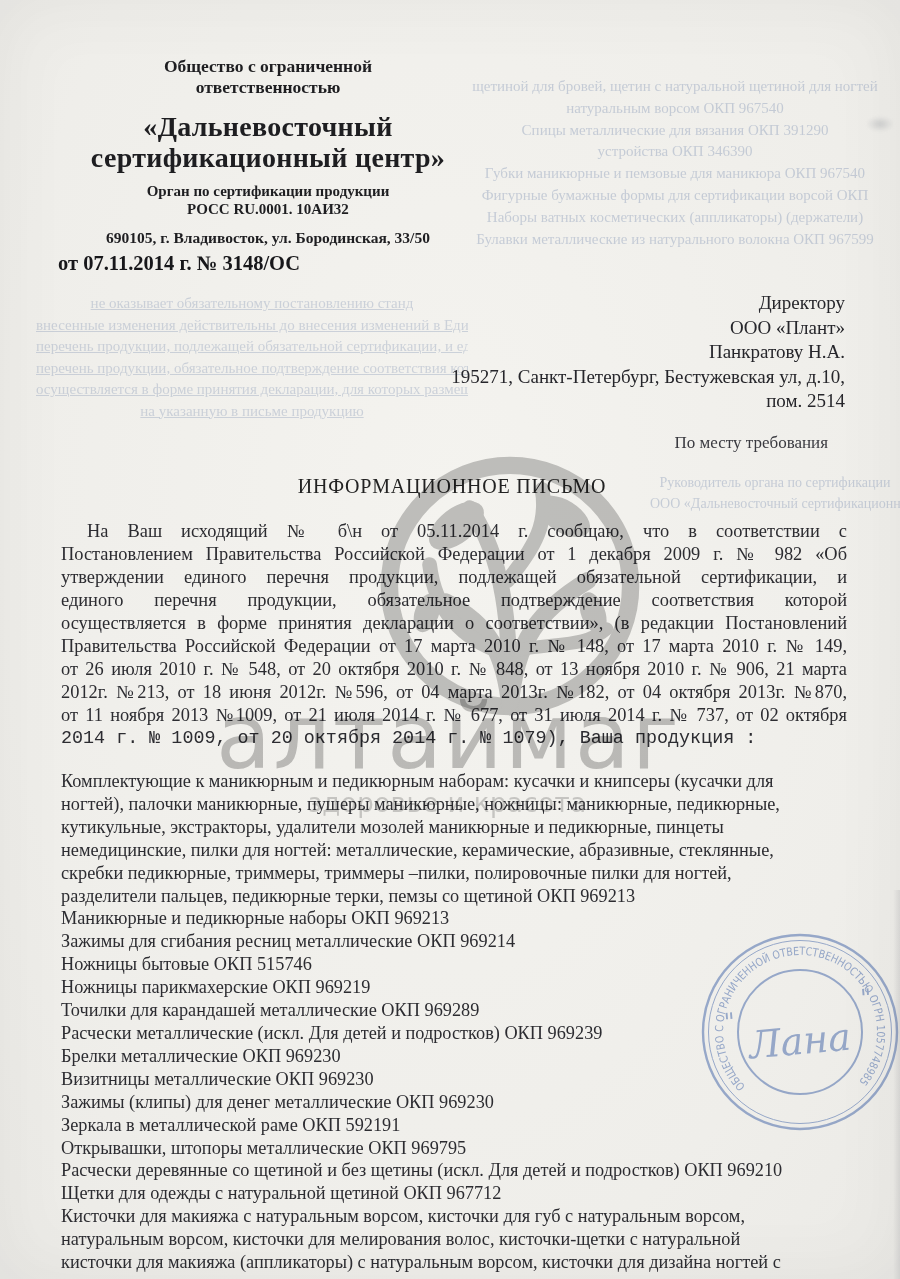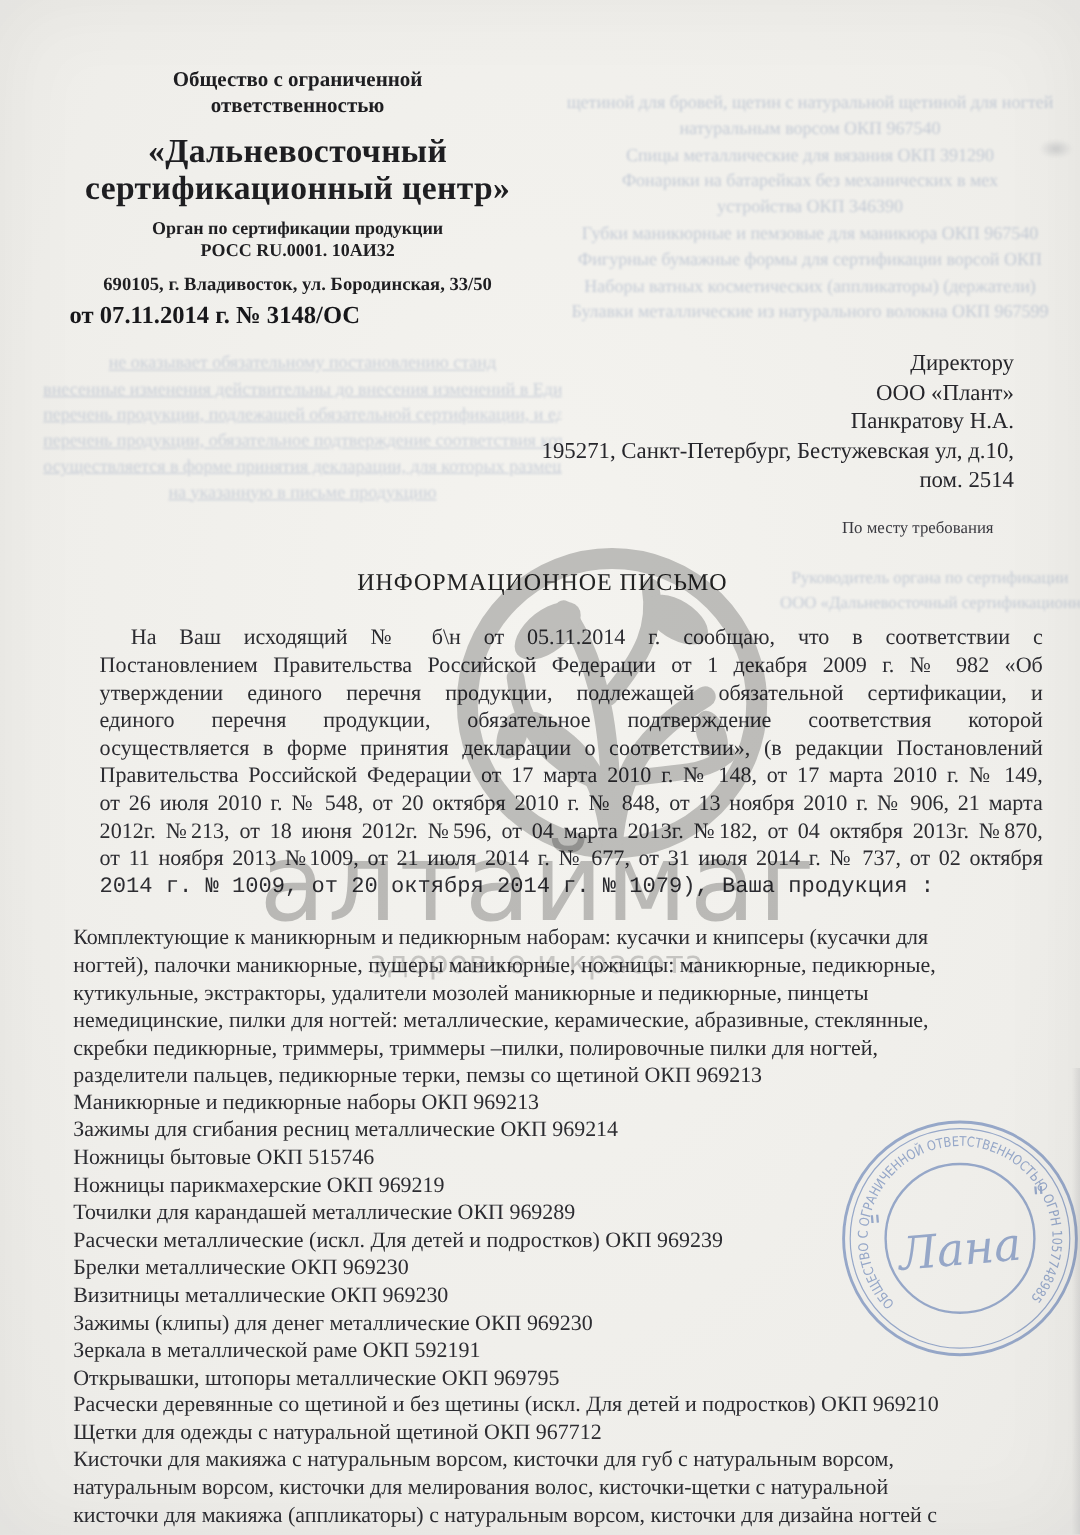--- a/index.html
+++ b/index.html
@@ -18,7 +18,7 @@
   .bleed-left{left:36px;top:293px;width:432px;line-height:21.5px;color:rgba(140,155,185,.38);text-decoration:underline;}
   .bleed-sig{left:650px;top:472px;width:250px;line-height:21px;font-size:14px;}
   
-  .letterhead{left:48px;top:56px;width:400px;text-align:center;color:#1e1e21;z-index:2;}
+  .letterhead{left:68px;top:56px;width:400px;text-align:center;color:#1e1e21;z-index:2;}
   .lh-orgtype{font-weight:bold;font-size:17.5px;line-height:21px;}
   .lh-orgname{font-weight:bold;font-size:28px;line-height:31px;margin-top:13px;letter-spacing:.3px;}
   .lh-certbody{font-weight:bold;font-size:15px;line-height:17.5px;margin-top:10px;}

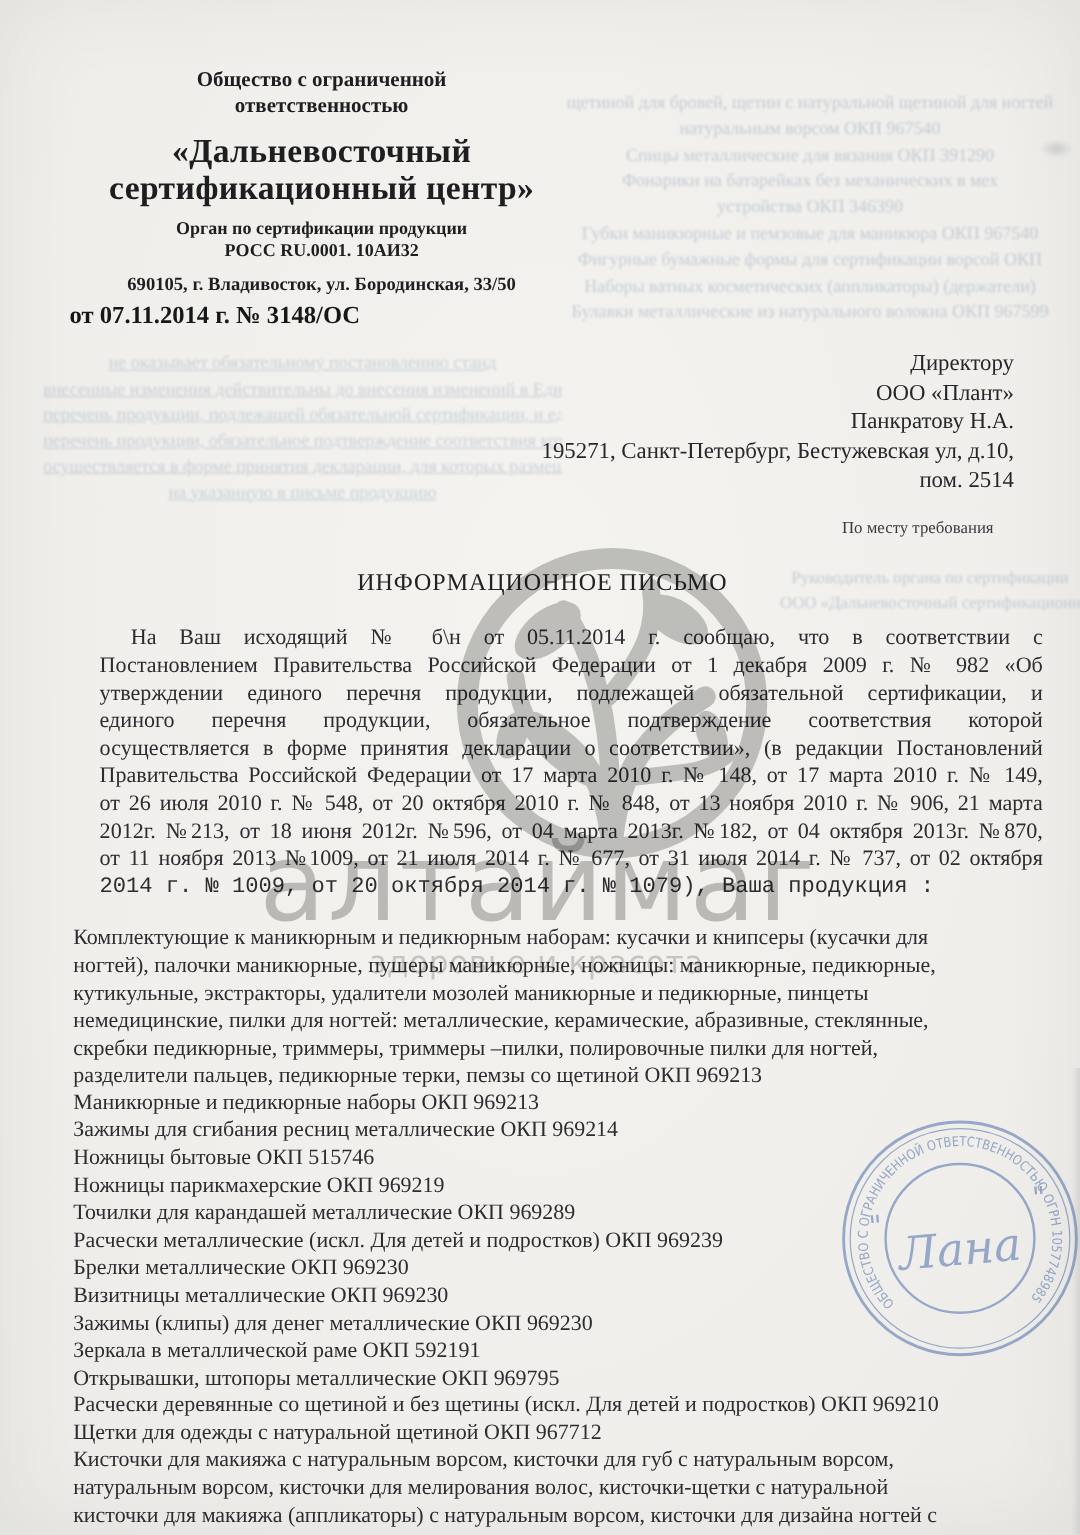--- a/index.html
+++ b/index.html
@@ -60,7 +60,6 @@
   <div class="bl-line">щетиной для бровей, щетин с натуральной щетиной для ногтей</div>
       <div class="bl-line">натуральным ворсом ОКП 967540</div>
       <div class="bl-line">Спицы металлические для вязания ОКП 391290</div>
-      <div class="bl-line">Фонарики на батарейках без механических в мех</div>
       <div class="bl-line">устройства ОКП 346390</div>
       <div class="bl-line">Губки маникюрные и пемзовые для маникюра ОКП 967540</div>
       <div class="bl-line">Фигурные бумажные формы для сертификации ворсой ОКП</div>

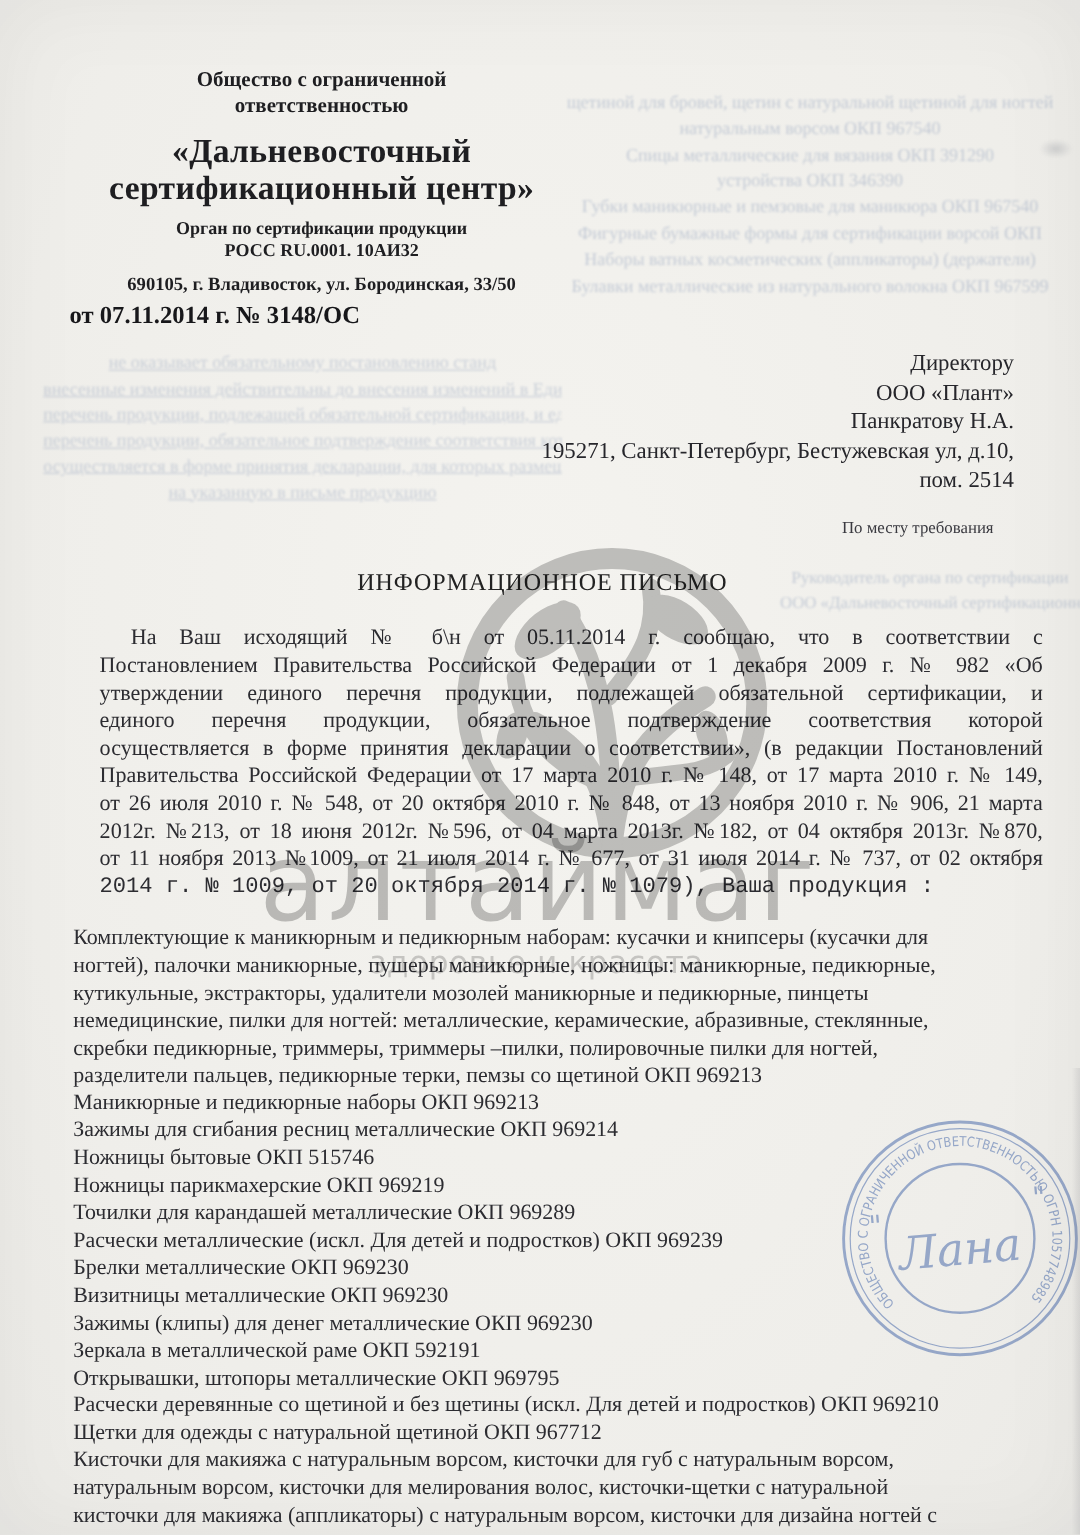--- a/index.html
+++ b/index.html
@@ -26,7 +26,7 @@
   .ref-line{left:58px;top:252px;font-weight:bold;font-size:20.5px;color:#17171a;z-index:2;}
   
   .addressee{right:55px;top:291px;text-align:right;font-size:19px;line-height:24.6px;color:#26262b;z-index:2;}
-  .delivery{right:72px;top:433px;font-size:14px;color:#3a3a40;z-index:2;}
+  .delivery{right:72px;top:433px;font-size:17px;color:#3a3a40;z-index:2;}
   
   .title{left:0;top:475px;width:904px;text-align:center;font-size:20px;letter-spacing:.8px;color:#222;z-index:2;}
   .para{left:61px;top:520px;width:786px;font-size:18.4px;line-height:23px;color:#2c2c31;z-index:2;margin-left:22px;}

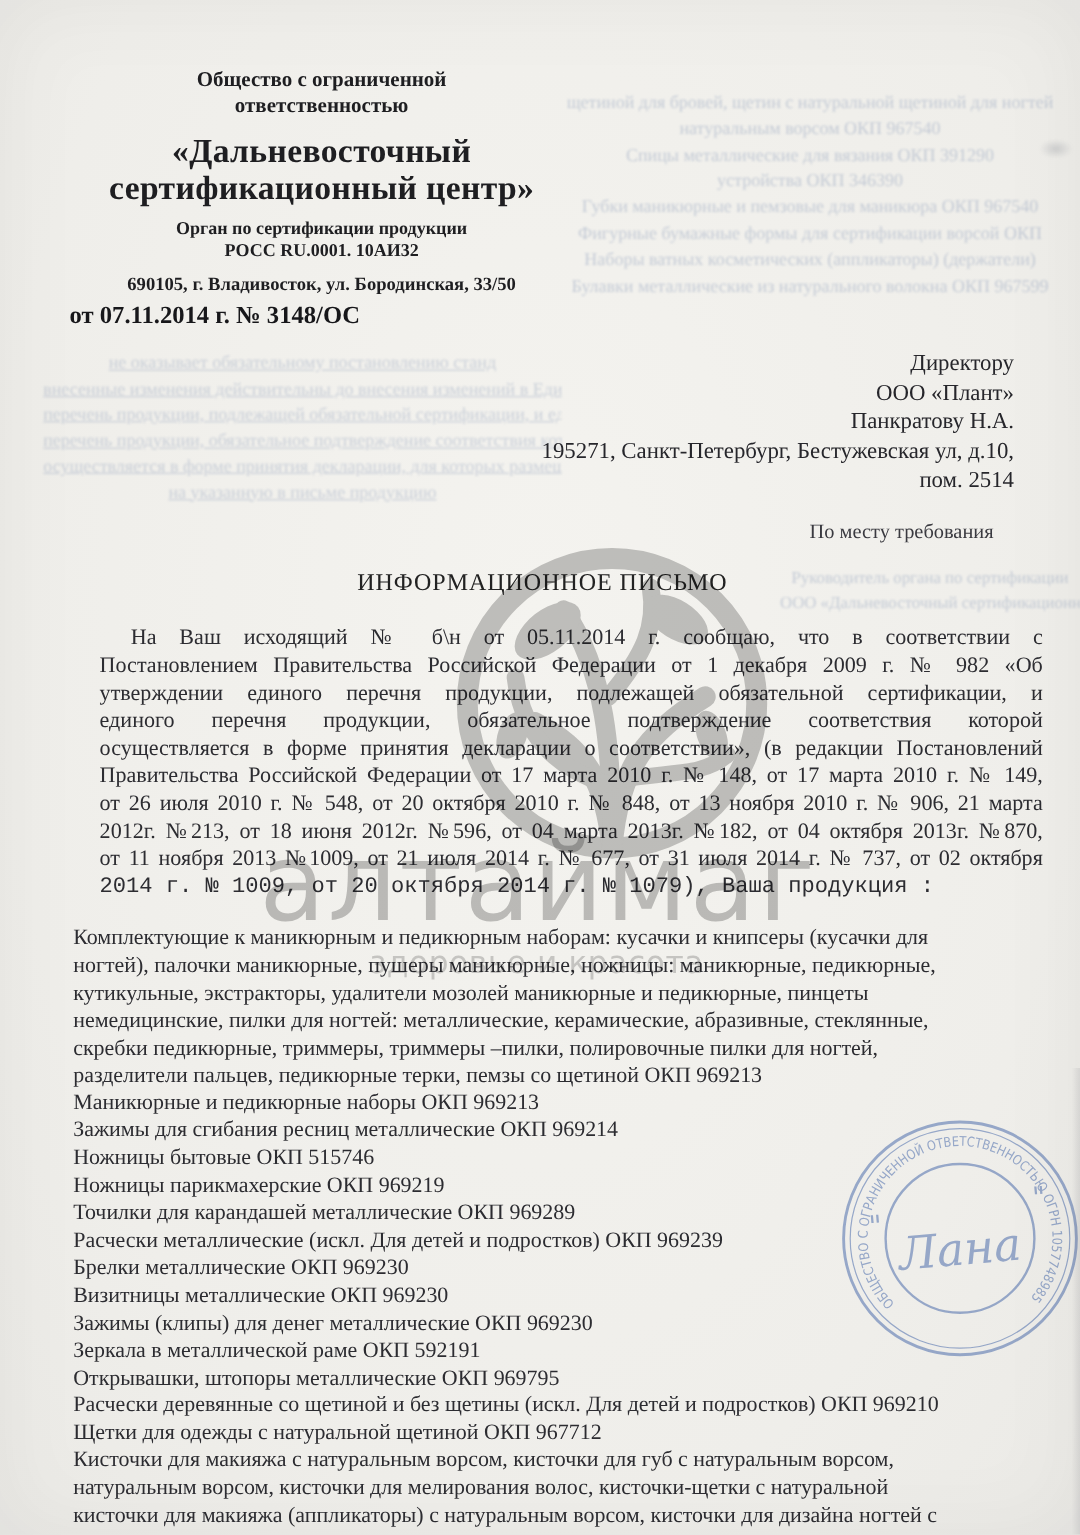--- a/index.html
+++ b/index.html
@@ -29,7 +29,7 @@
   .delivery{right:72px;top:433px;font-size:17px;color:#3a3a40;z-index:2;}
   
   .title{left:0;top:475px;width:904px;text-align:center;font-size:20px;letter-spacing:.8px;color:#222;z-index:2;}
-  .para{left:61px;top:520px;width:786px;font-size:18.4px;line-height:23px;color:#2c2c31;z-index:2;margin-left:22px;}
+  .para{left:61px;top:520px;width:786px;font-size:18.4px;line-height:23px;color:#2c2c31;z-index:2;}
   .para div.line{text-align:justify;text-align-last:justify;}
   .para div.line:first-of-type{text-indent:26px;}
   .para div.line:last-of-type{text-align:right;text-align-last:left;font-family:Liberation Mono, monospace;}

